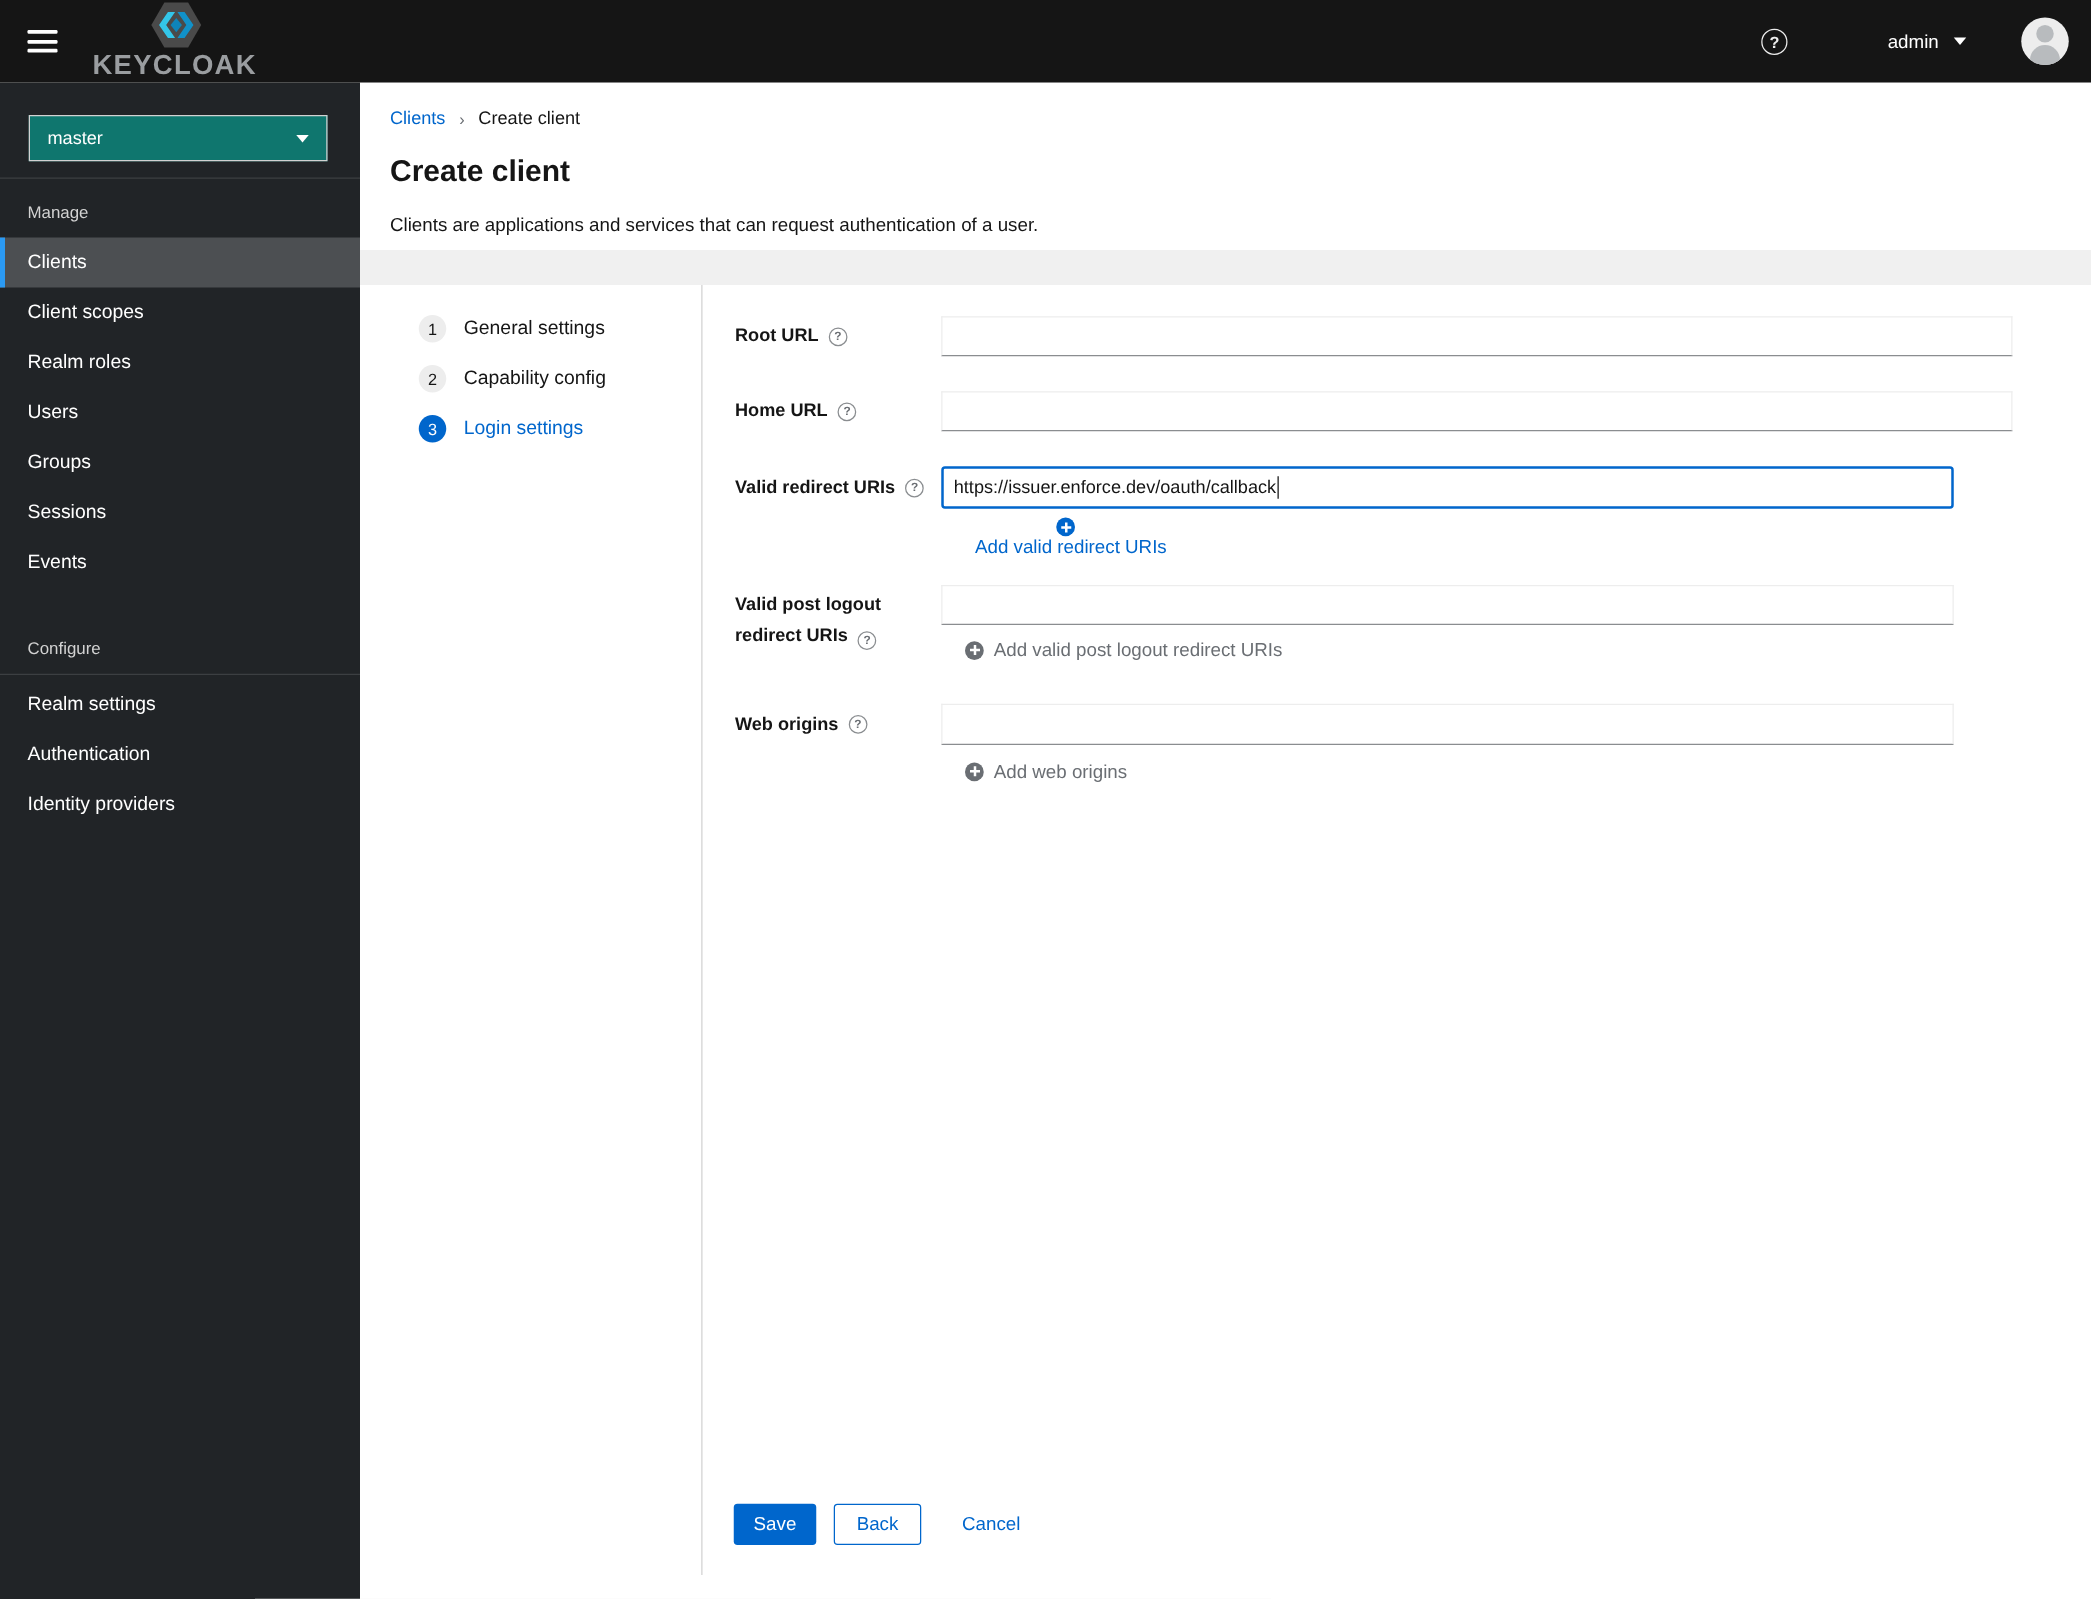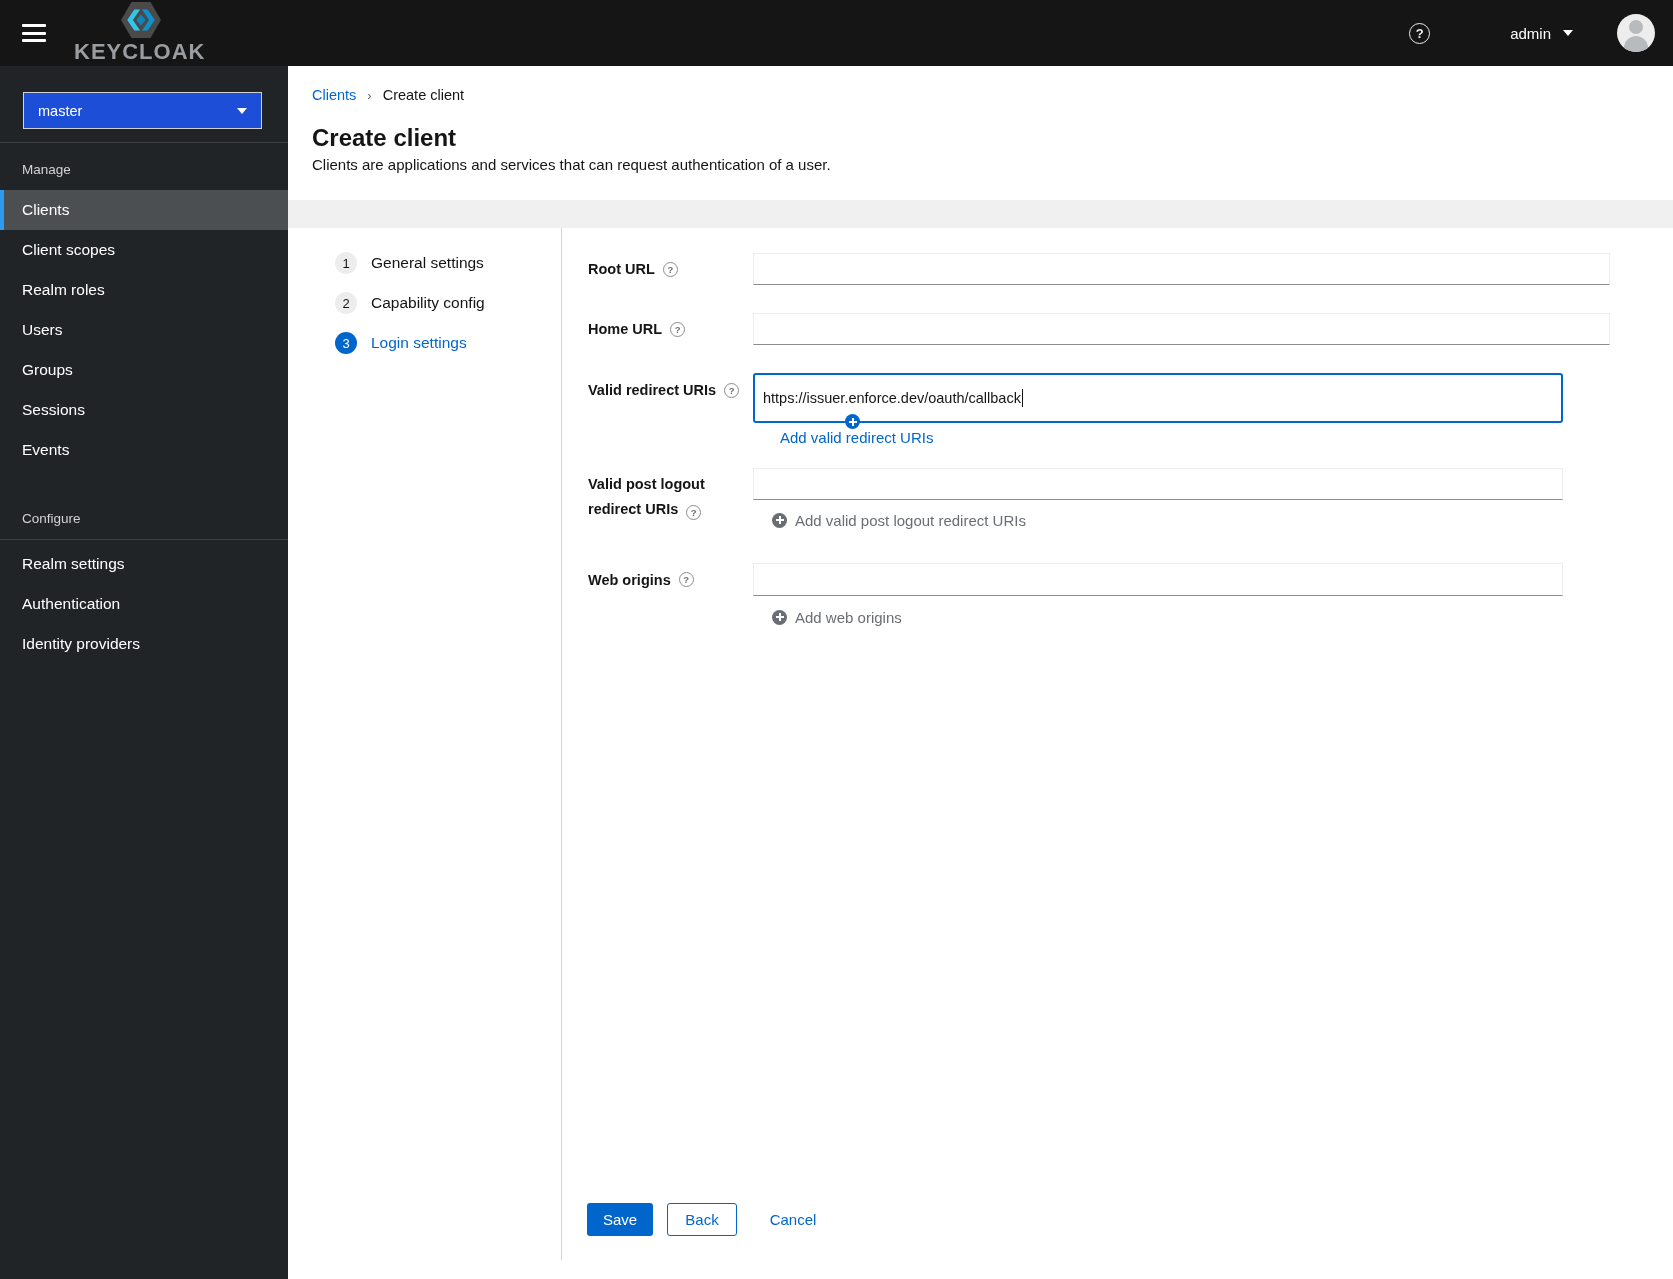--- a/index.html
+++ b/index.html
@@ -35,7 +35,7 @@
   .sidebar { position:absolute; top:66px; left:0; width:288px; height:1213px;
     background:#212427; }
   .realm-select { position:absolute; top:26px; left:23px; width:239px; height:37px;
-    background:#1d4ed8; border:1px solid #d2d2d2; display:flex; align-items:center;
+    background:#0f766e; border:1px solid #d2d2d2; display:flex; align-items:center;
     padding:0 14px; cursor:pointer; }
   .realm-select .realm-name { color:#ffffff; font-size:14.5px; }
   .realm-select .caret-down { margin-left:auto; }

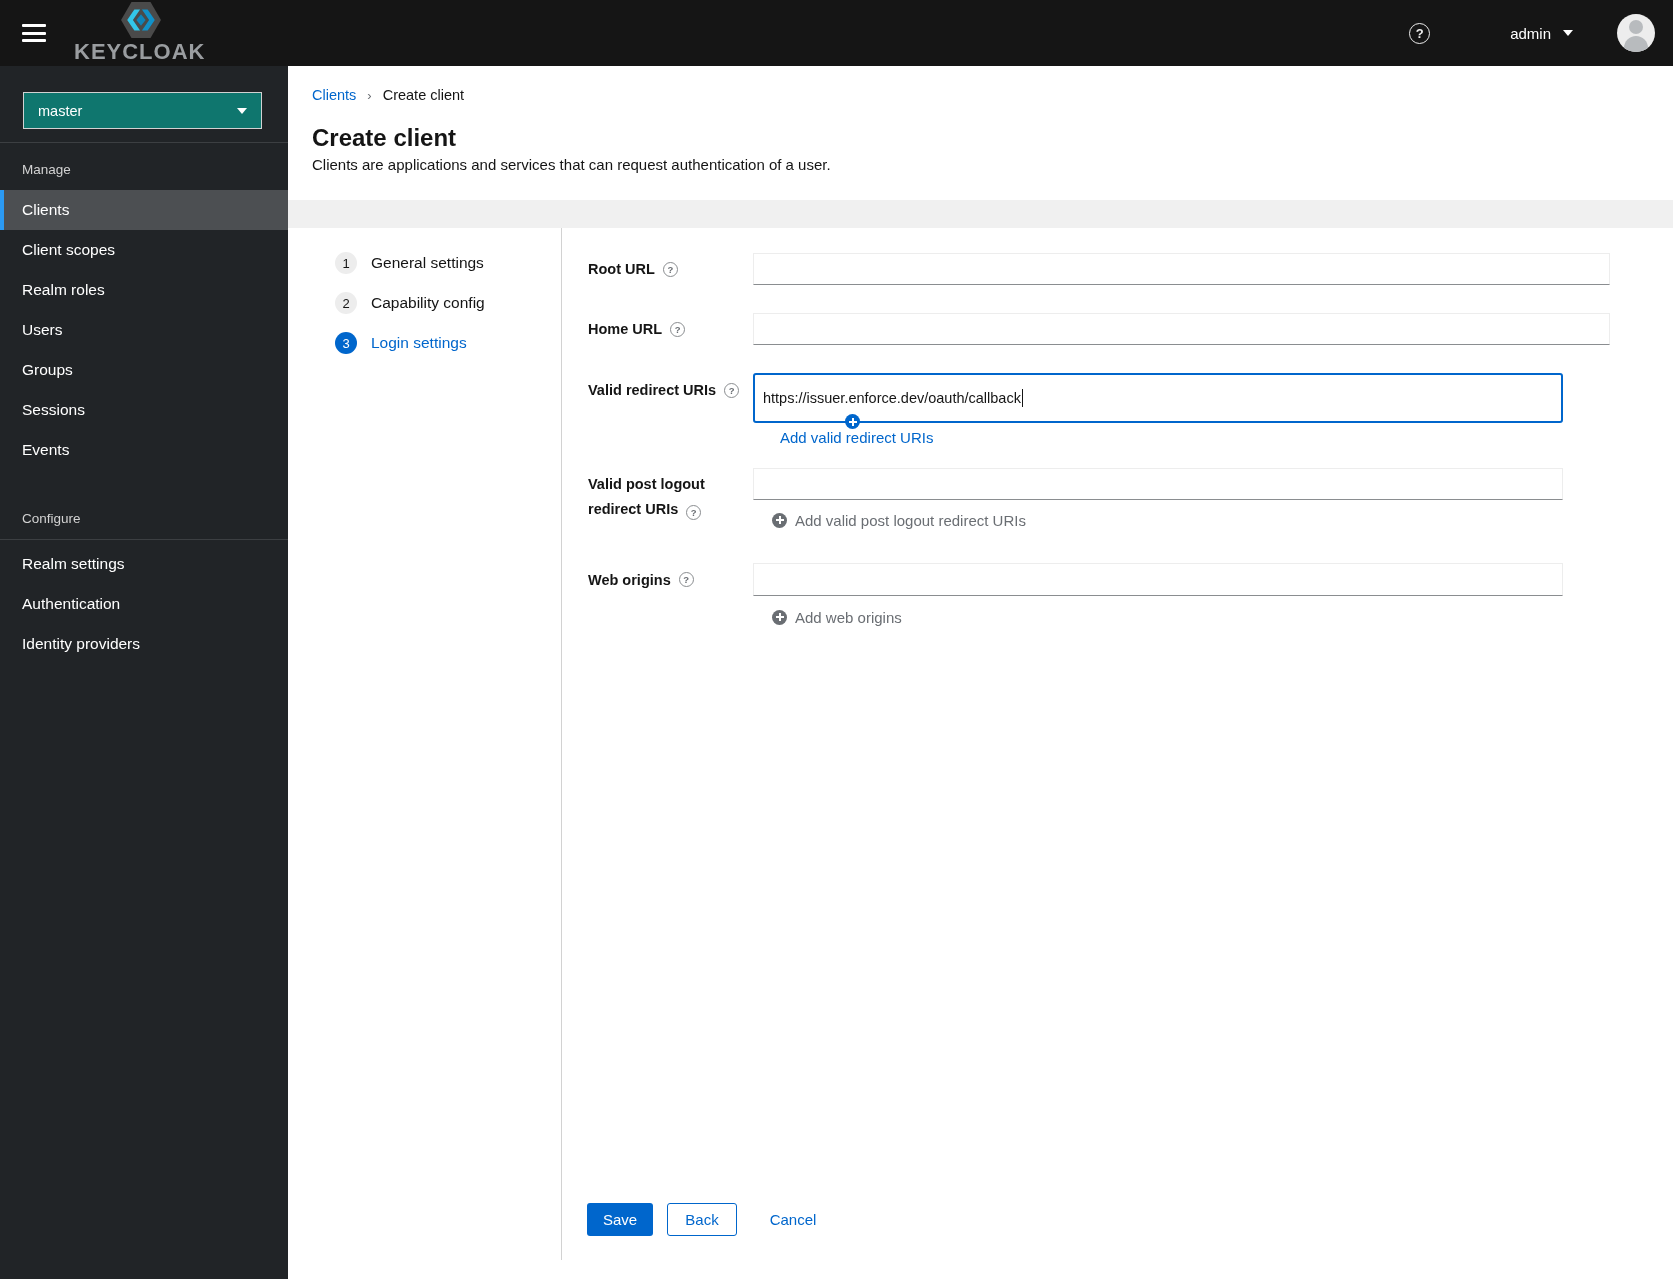--- a/index.html
+++ b/index.html
@@ -52,7 +52,7 @@
   .breadcrumb a { color:#0066cc; text-decoration:none; cursor:pointer; }
   .breadcrumb .sep { color:#6a6e73; font-size:13px; margin:0 11px; }
   .page-title { margin-top:21px; font-size:24px; font-weight:600; color:#151515; }
-  .page-subtitle { margin-top:4px; font-size:15px; color:#151515; }
+  .page-subtitle { margin-top:20px; font-size:15px; color:#151515; }
   .gray-strip { width:1385px; height:28px; background:#f0f0f0; }
   .content { position:relative; width:1385px; height:1051px; background:#ffffff; }
   .vdivider { position:absolute; left:273px; top:0; width:1px; height:1032px; background:#d2d2d2; }

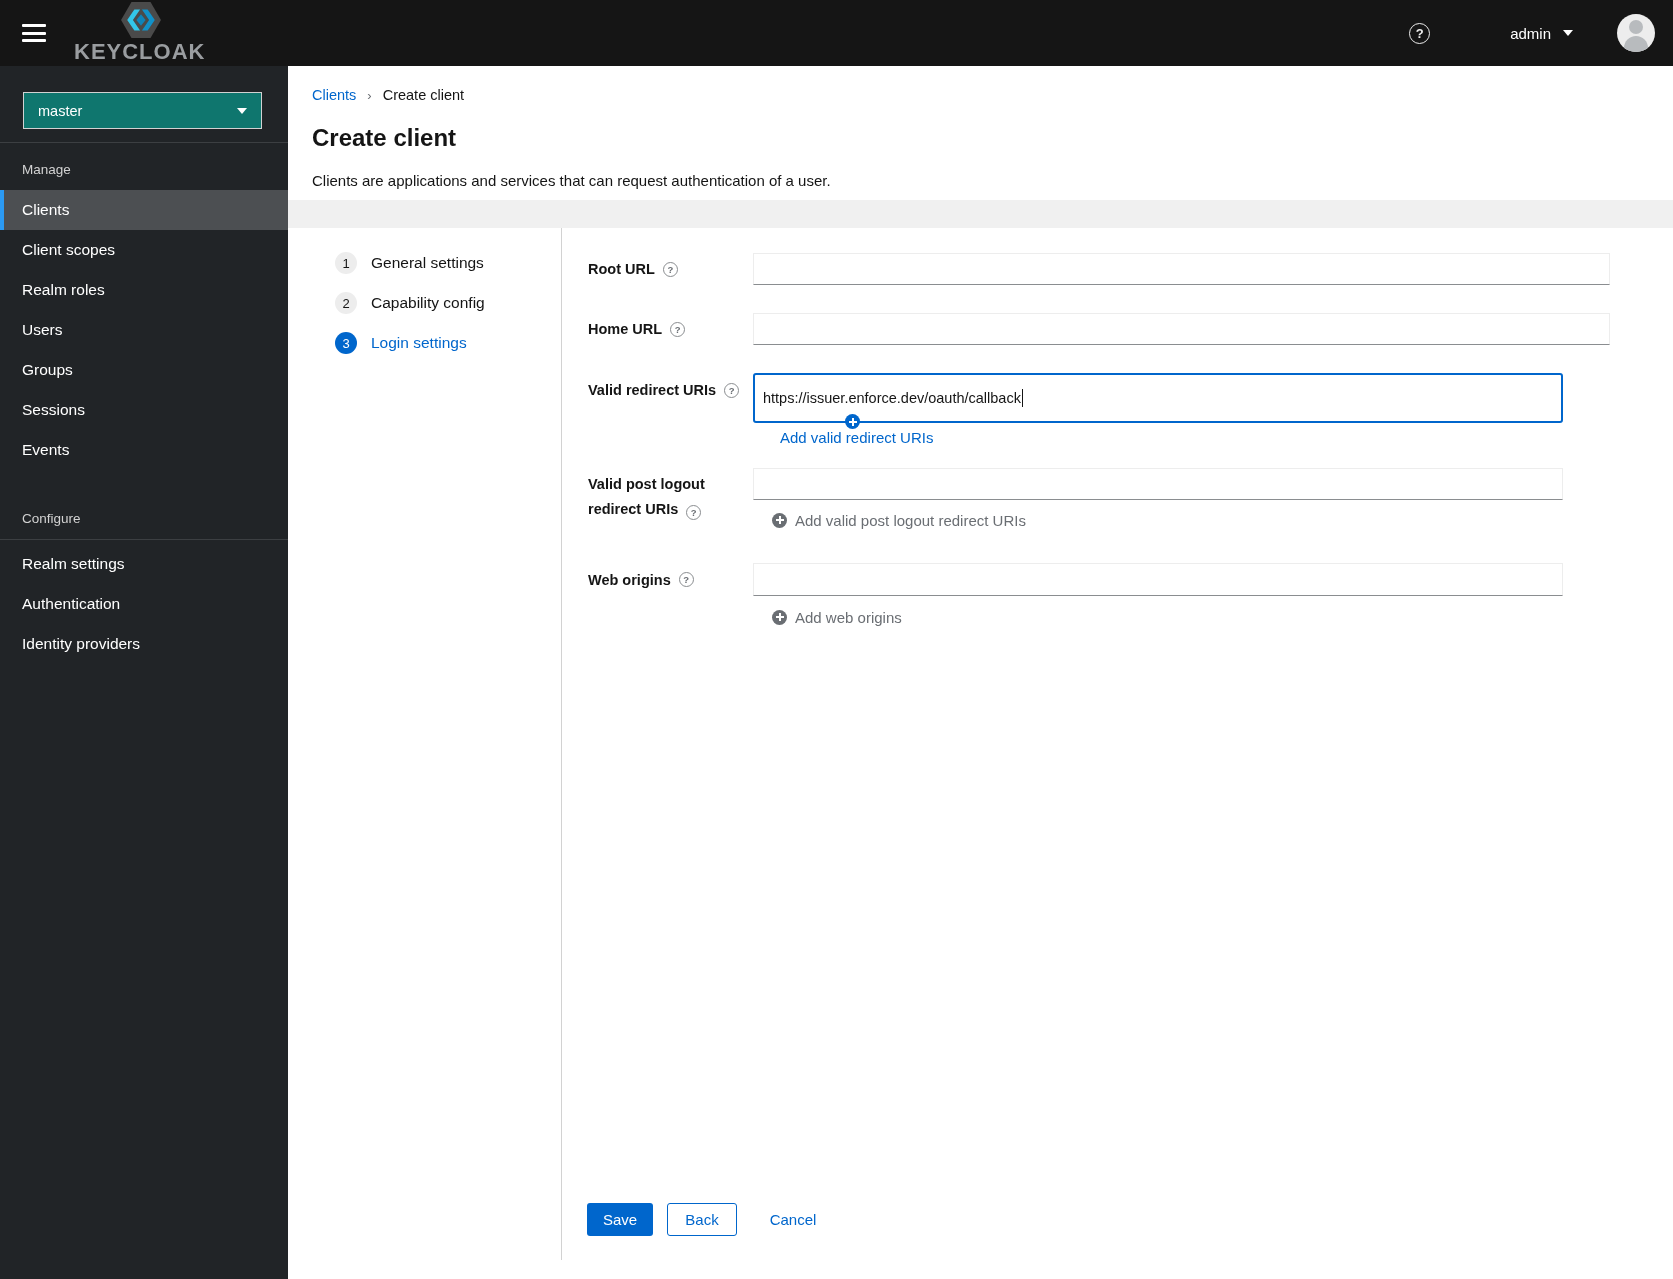--- a/index.html
+++ b/index.html
@@ -77,7 +77,7 @@
     color:#151515; padding:0 8px; font-family:"Liberation Sans", sans-serif; outline:none; }
   .input-wide { width:857px; }
   .input-uri { width:810px; }
-  .input-focused { position:absolute; left:465px; width:810px; height:50px;
+  .input-focused { position:absolute; left:465px; width:810px; height:34px;
     border:2px solid #0066cc; border-radius:3px; background:#ffffff; display:flex;
     align-items:center; padding:0 8px; font-size:14.5px; color:#151515; }
   .text-caret { width:1.5px; height:18px; background:#151515; margin-left:1px; }

